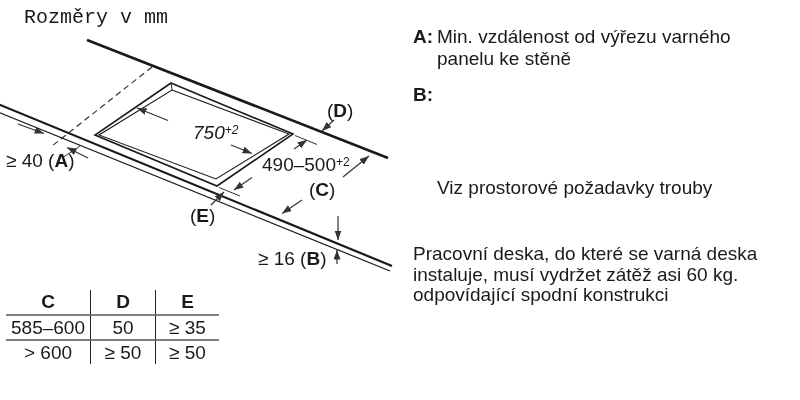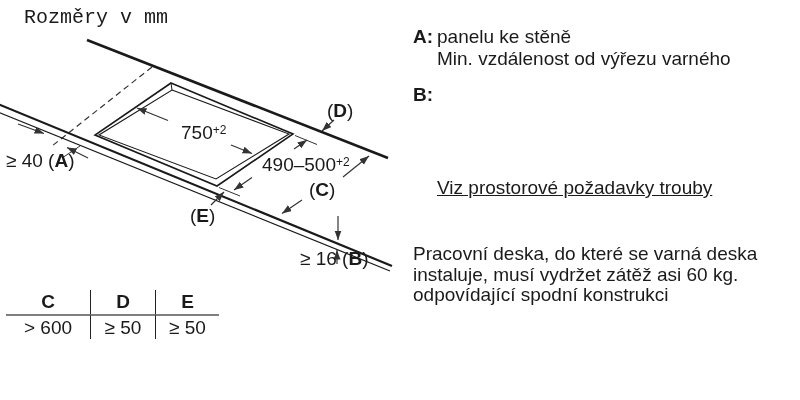--- a/index.html
+++ b/index.html
@@ -118,8 +118,8 @@
   <div class="legend-item">
     <div class="legend-key">A:</div>
     <div>
+      <div class="legend-line">Min. vzdálenost od výřezu varného</div>
       <div class="legend-line">panelu ke stěně</div>
-      <div class="legend-line">Min. vzdálenost od výřezu varného</div>
     </div>
   </div>
   <div class="legend-item">

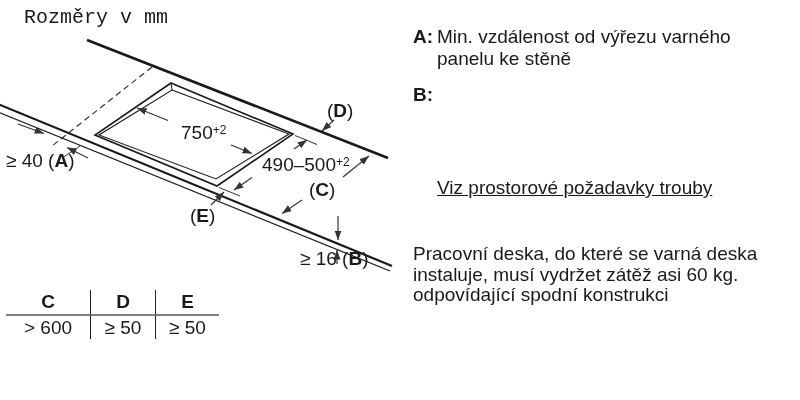--- a/index.html
+++ b/index.html
@@ -79,7 +79,7 @@
   </g>
 </svg>
 
-<div class="abs dlabel" style="left:181px;top:121px;">
+<div class="abs dlabel" style="left:193px;top:121px;font-style:italic;">
   <span>750</span><span class="sup">+2</span>
 </div>
 <div class="abs dlabel" style="left:262px;top:153px;">

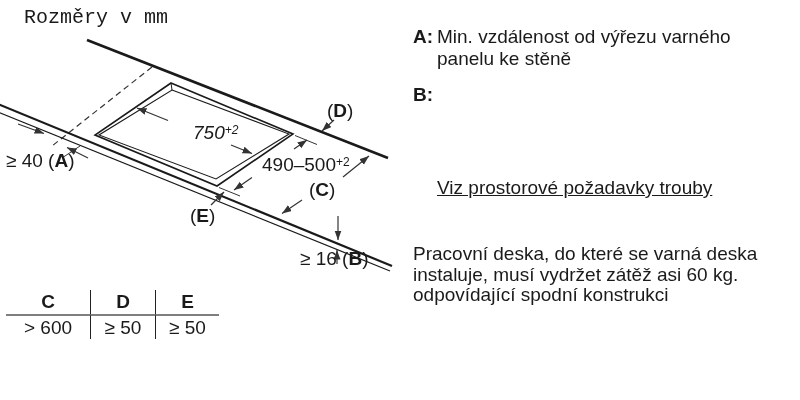--- a/index.html
+++ b/index.html
@@ -31,7 +31,7 @@
   .legend-item + .legend-item{margin-top:15px;}
   .legend-key{font-weight:bold;width:24px;flex:none;}
   .legend-line{white-space:nowrap;}
-  .note-see{left:437px;top:177px;font-size:19px;white-space:nowrap;text-decoration:underline;}
+  .note-see{left:437px;top:177px;font-size:19px;white-space:nowrap;}
   .note-par{left:413px;top:244px;font-size:19px;line-height:20.6px;}
   .note-par div{white-space:nowrap;}
 </style>

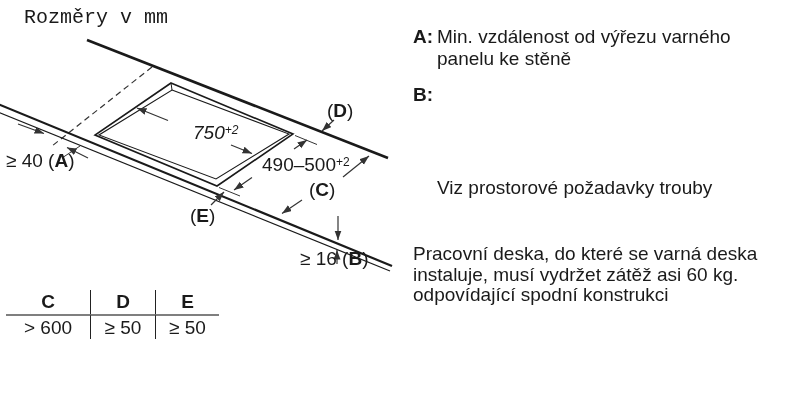--- a/index.html
+++ b/index.html
@@ -97,7 +97,7 @@
 <div class="abs dlabel" style="left:6px;top:151px;">
   <span>≥ 40 (</span><b>A</b><span>)</span>
 </div>
-<div class="abs dlabel" style="left:258px;top:249px;margin-left:42px;">
+<div class="abs dlabel" style="left:258px;top:249px;">
   <span>≥ 16 (</span><b>B</b><span>)</span>
 </div>
 

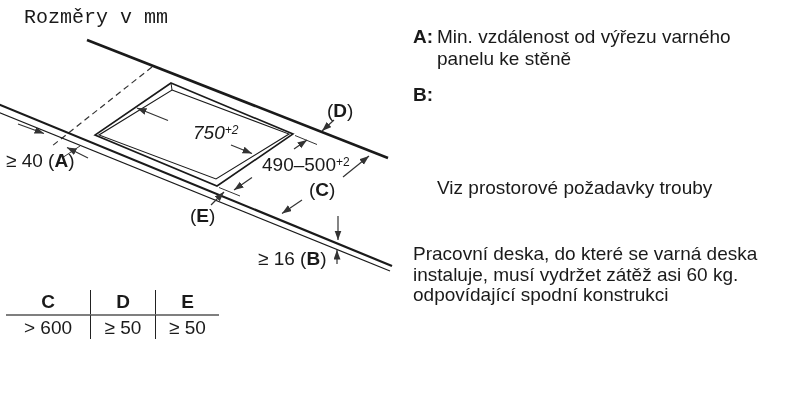--- a/index.html
+++ b/index.html
@@ -108,6 +108,11 @@
     <div class="t-cell">E</div>
   </div>
   <div class="t-row t-body">
+    <div class="t-cell c-sep">585–600</div>
+    <div class="t-cell c-sep">50</div>
+    <div class="t-cell">≥ 35</div>
+  </div>
+  <div class="t-row t-body">
     <div class="t-cell c-sep">&gt; 600</div>
     <div class="t-cell c-sep">≥ 50</div>
     <div class="t-cell">≥ 50</div>

